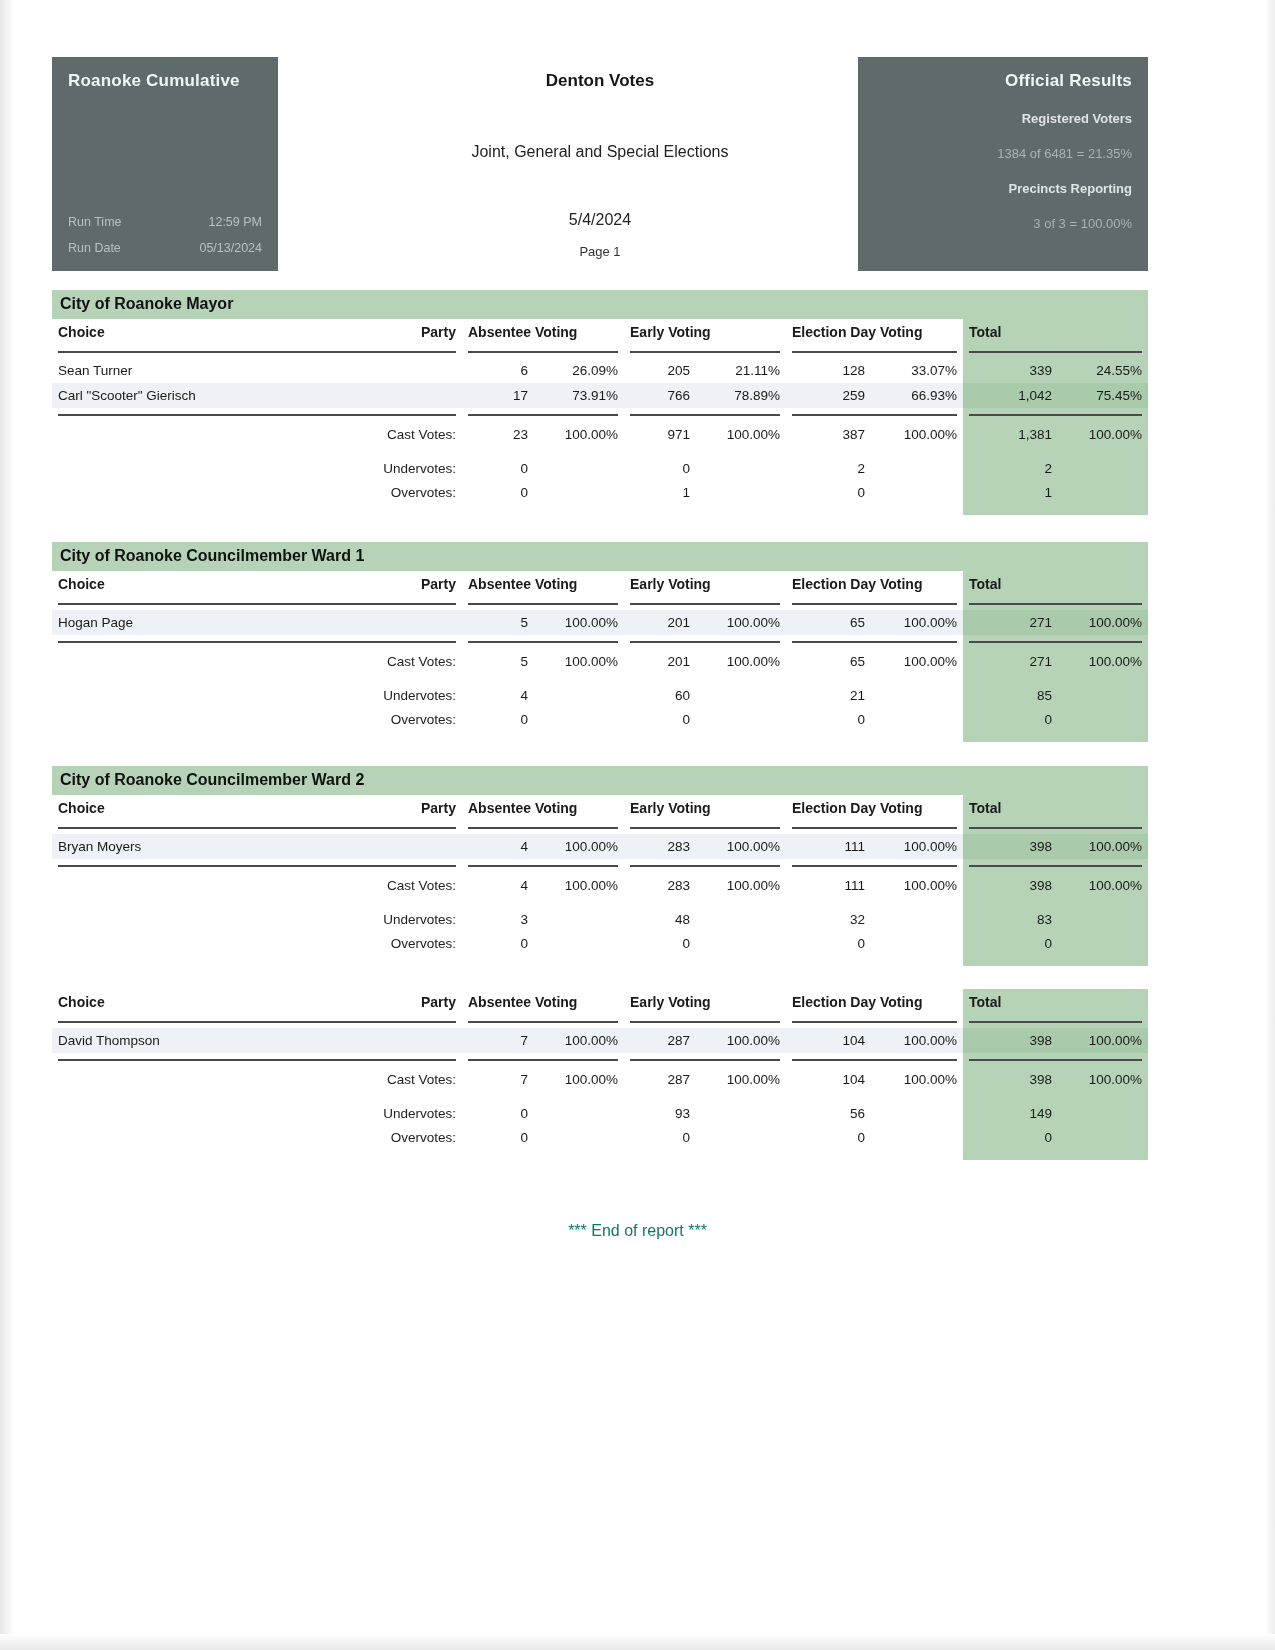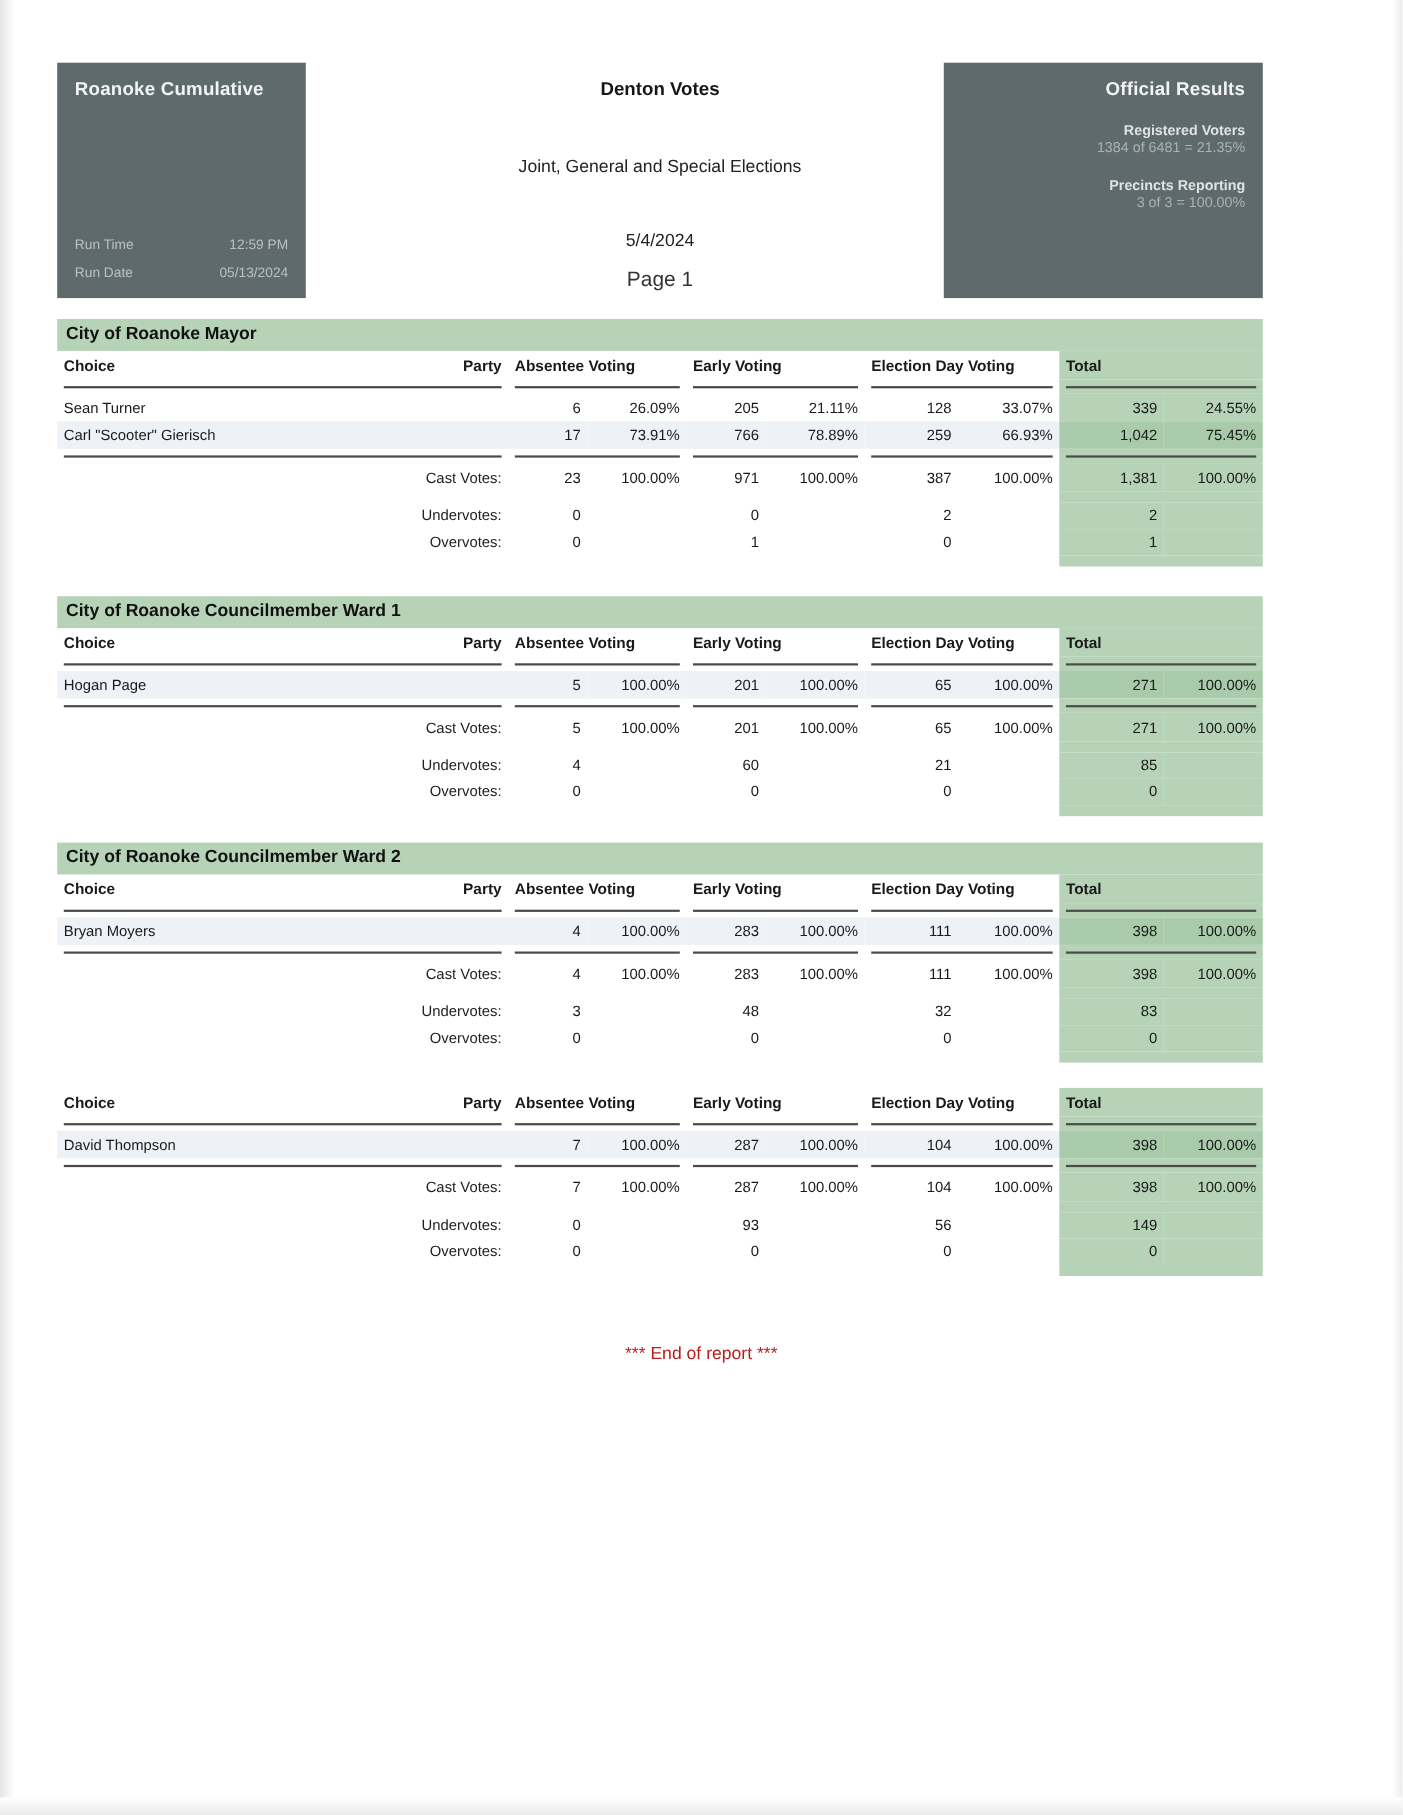--- a/index.html
+++ b/index.html
@@ -85,7 +85,7 @@
   .hdr-sub-value {
     font-size: 13px;
     color: #aab2b3;
-    margin-top: 0;
+    margin-top: 20px;
   }
   .runrow {
     position: absolute;

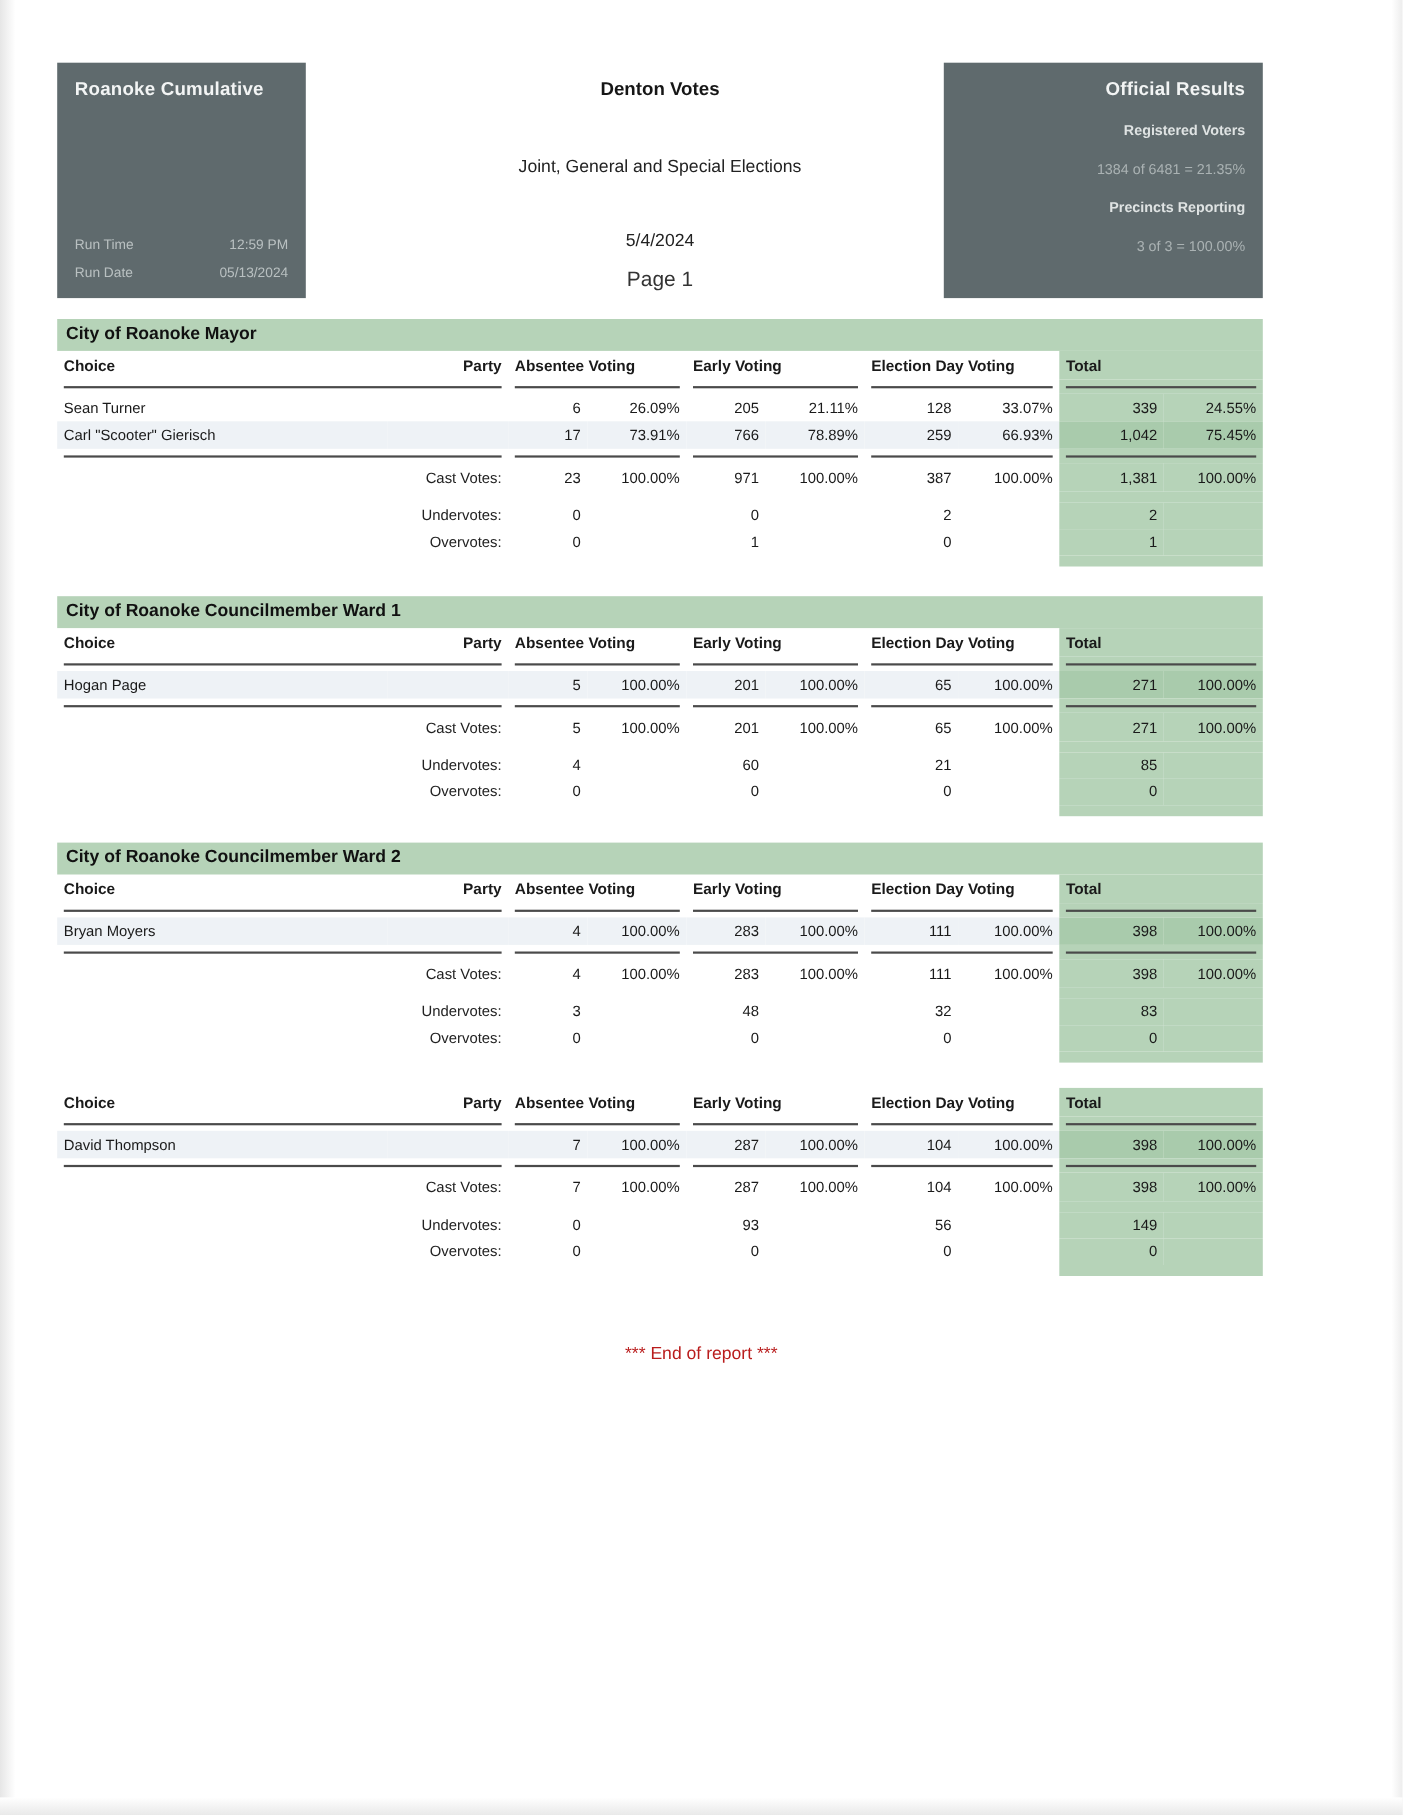--- a/index.html
+++ b/index.html
@@ -124,7 +124,7 @@
     color: #222222;
   }
   .hdr-page {
-    font-size: 19px;
+    font-size: 13px;
     margin-top: 15px;
     color: #333333;
   }

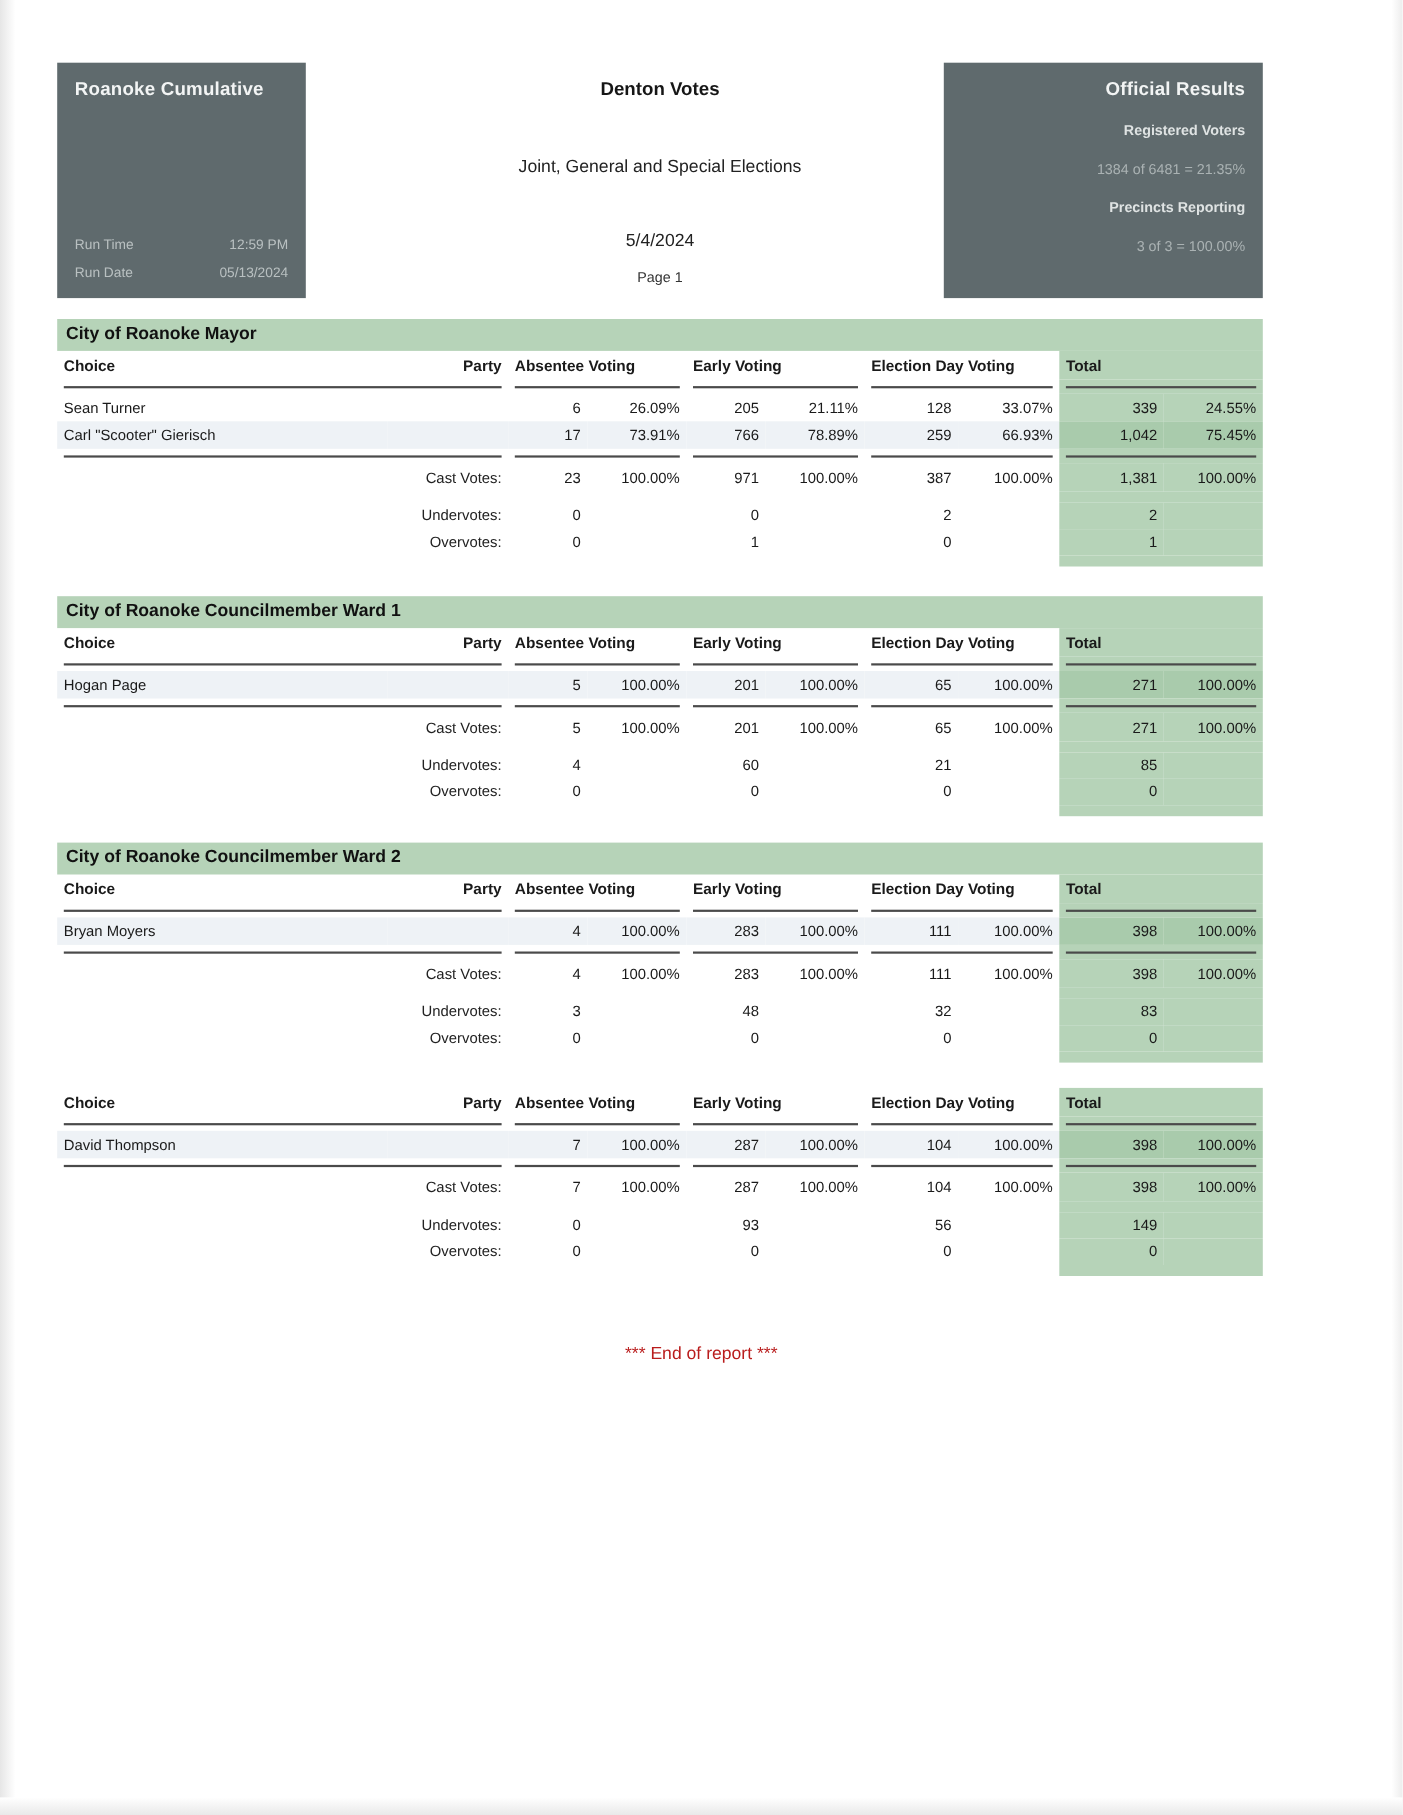--- a/index.html
+++ b/index.html
@@ -205,7 +205,7 @@
     width: 1275px;
     text-align: center;
     font-size: 16px;
-    color: #b91c1c;
+    color: #0f766e;
   }
 </style>
 </head>

